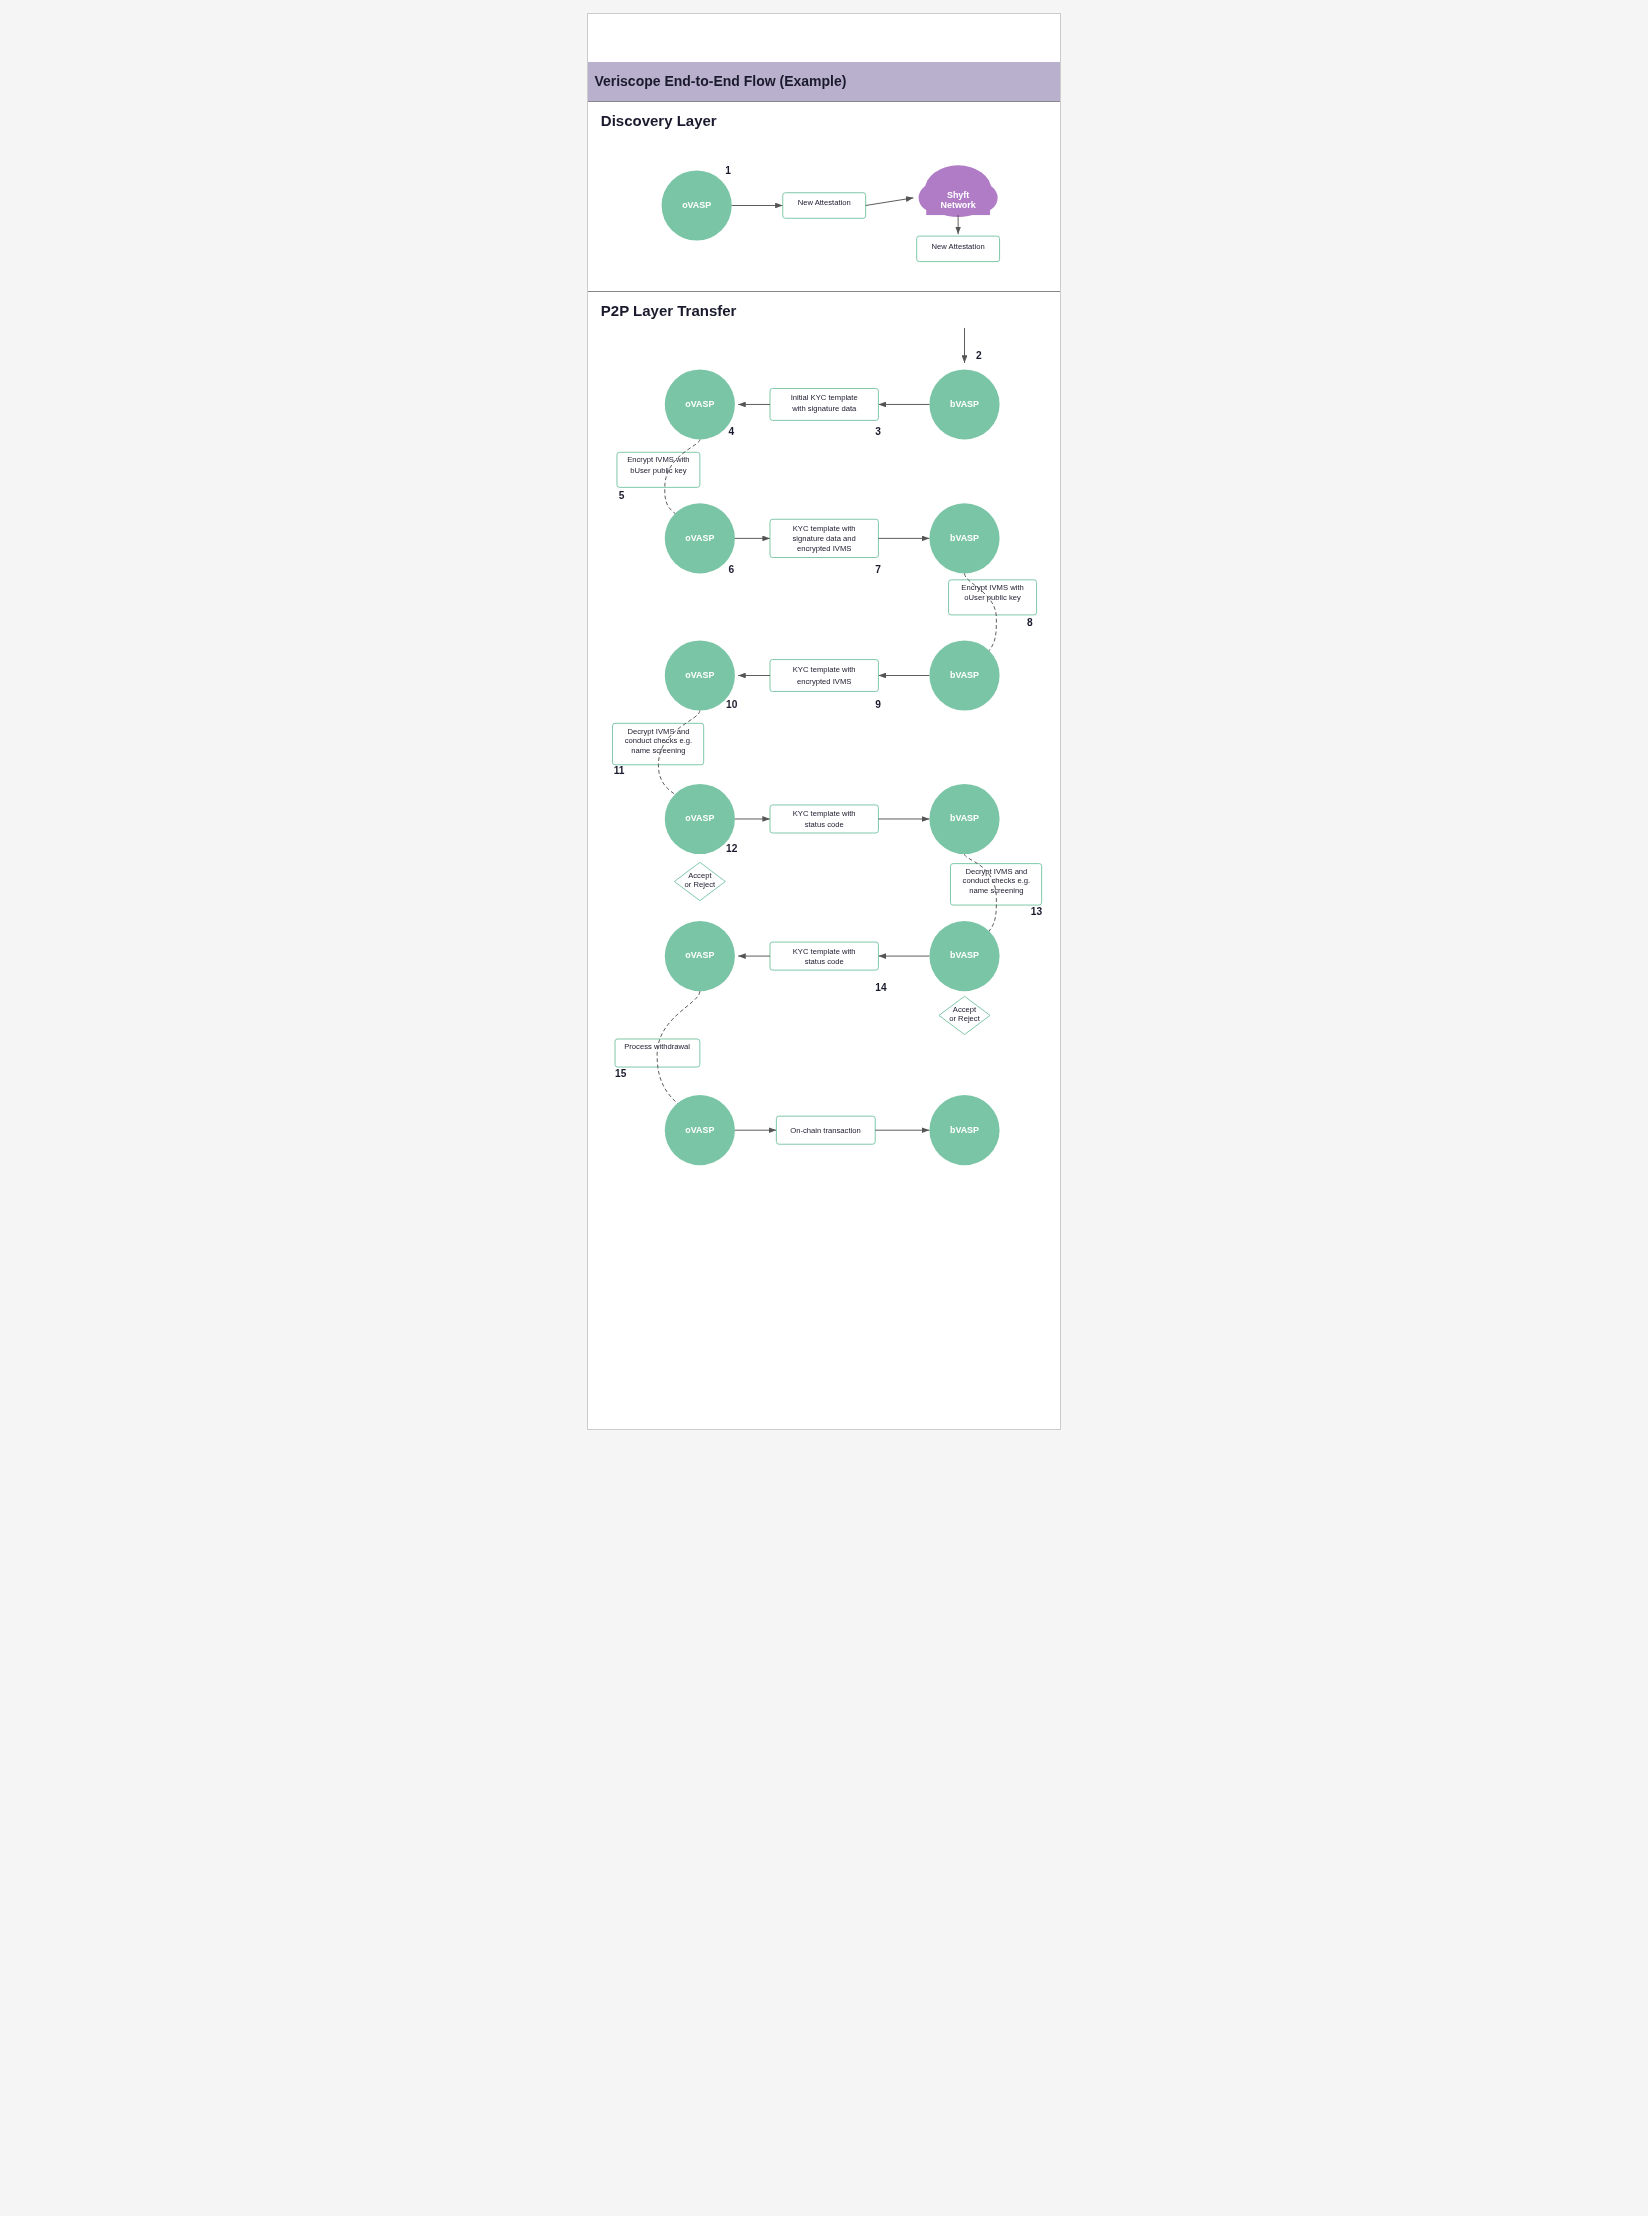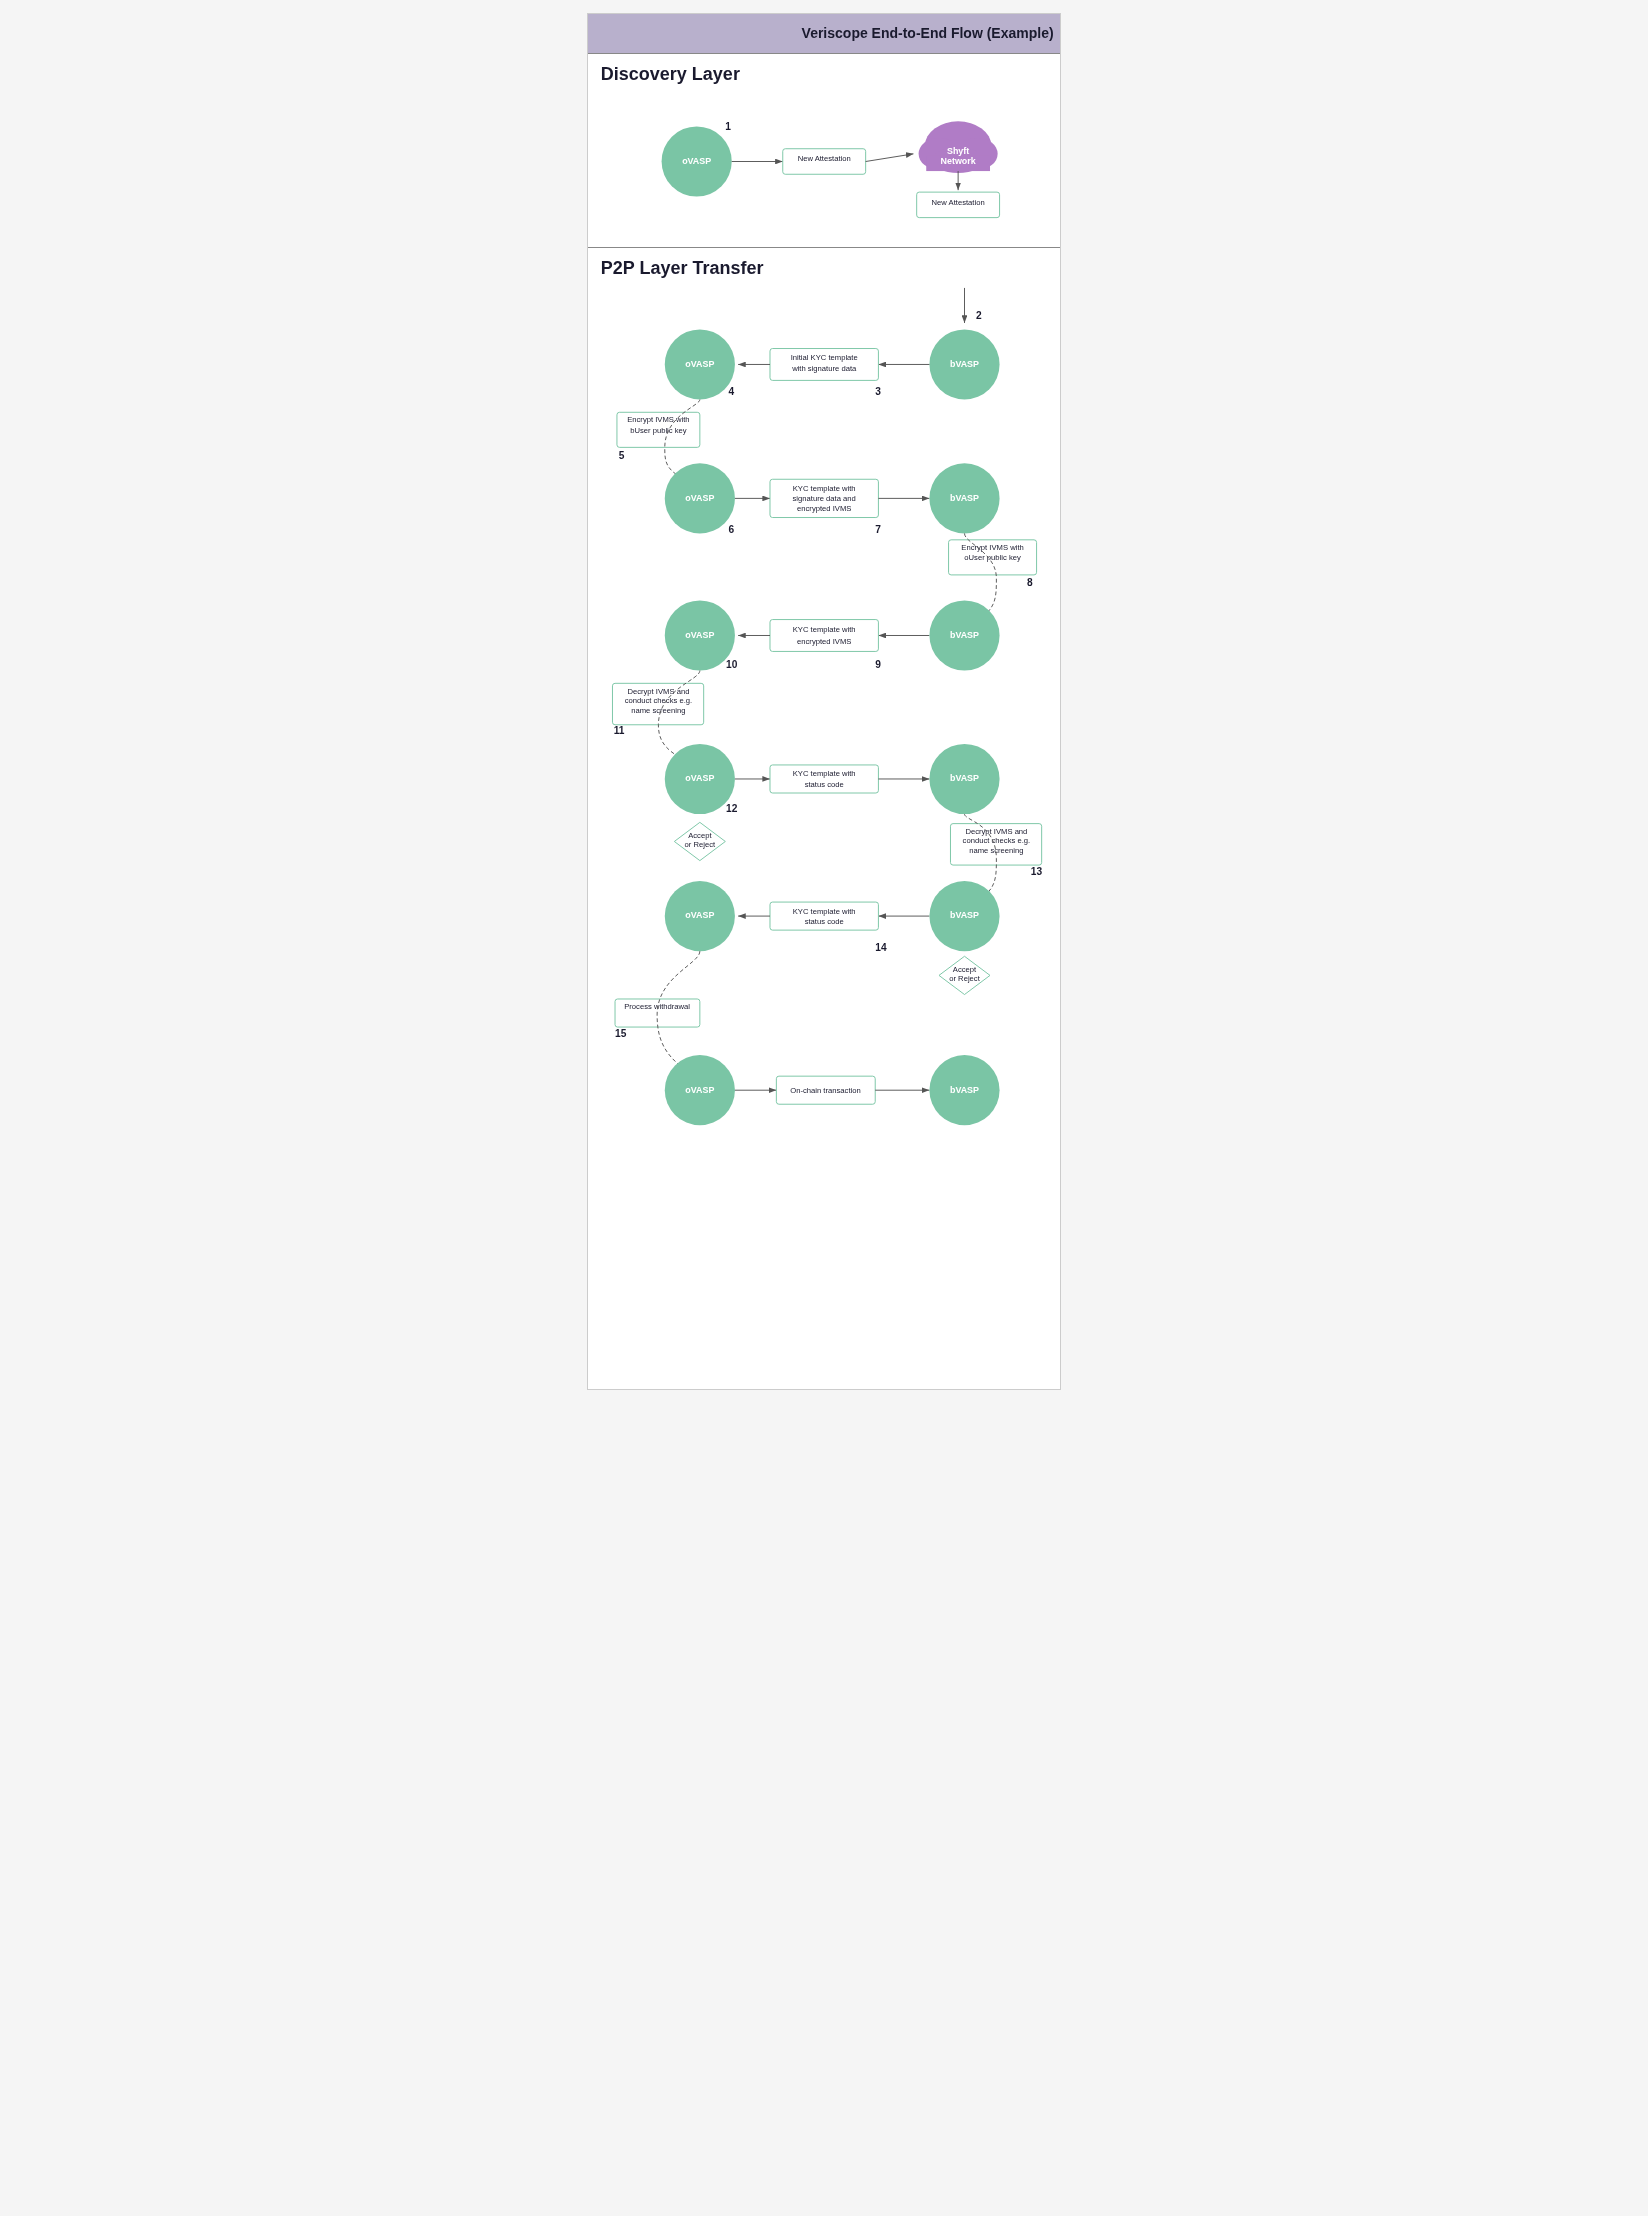--- a/index.html
+++ b/index.html
@@ -18,11 +18,12 @@
     }
     .page-title {
       background: #b8b0cc;
-      text-align: right;
+      text-align: left;
       padding: 11.5px 6.4px;
       font-size: 14px;
       font-weight: bold;
       color: #1a1a2e;
+      margin-top: 48px;
     }
     .section {
       border-top: 1.3px solid #888;

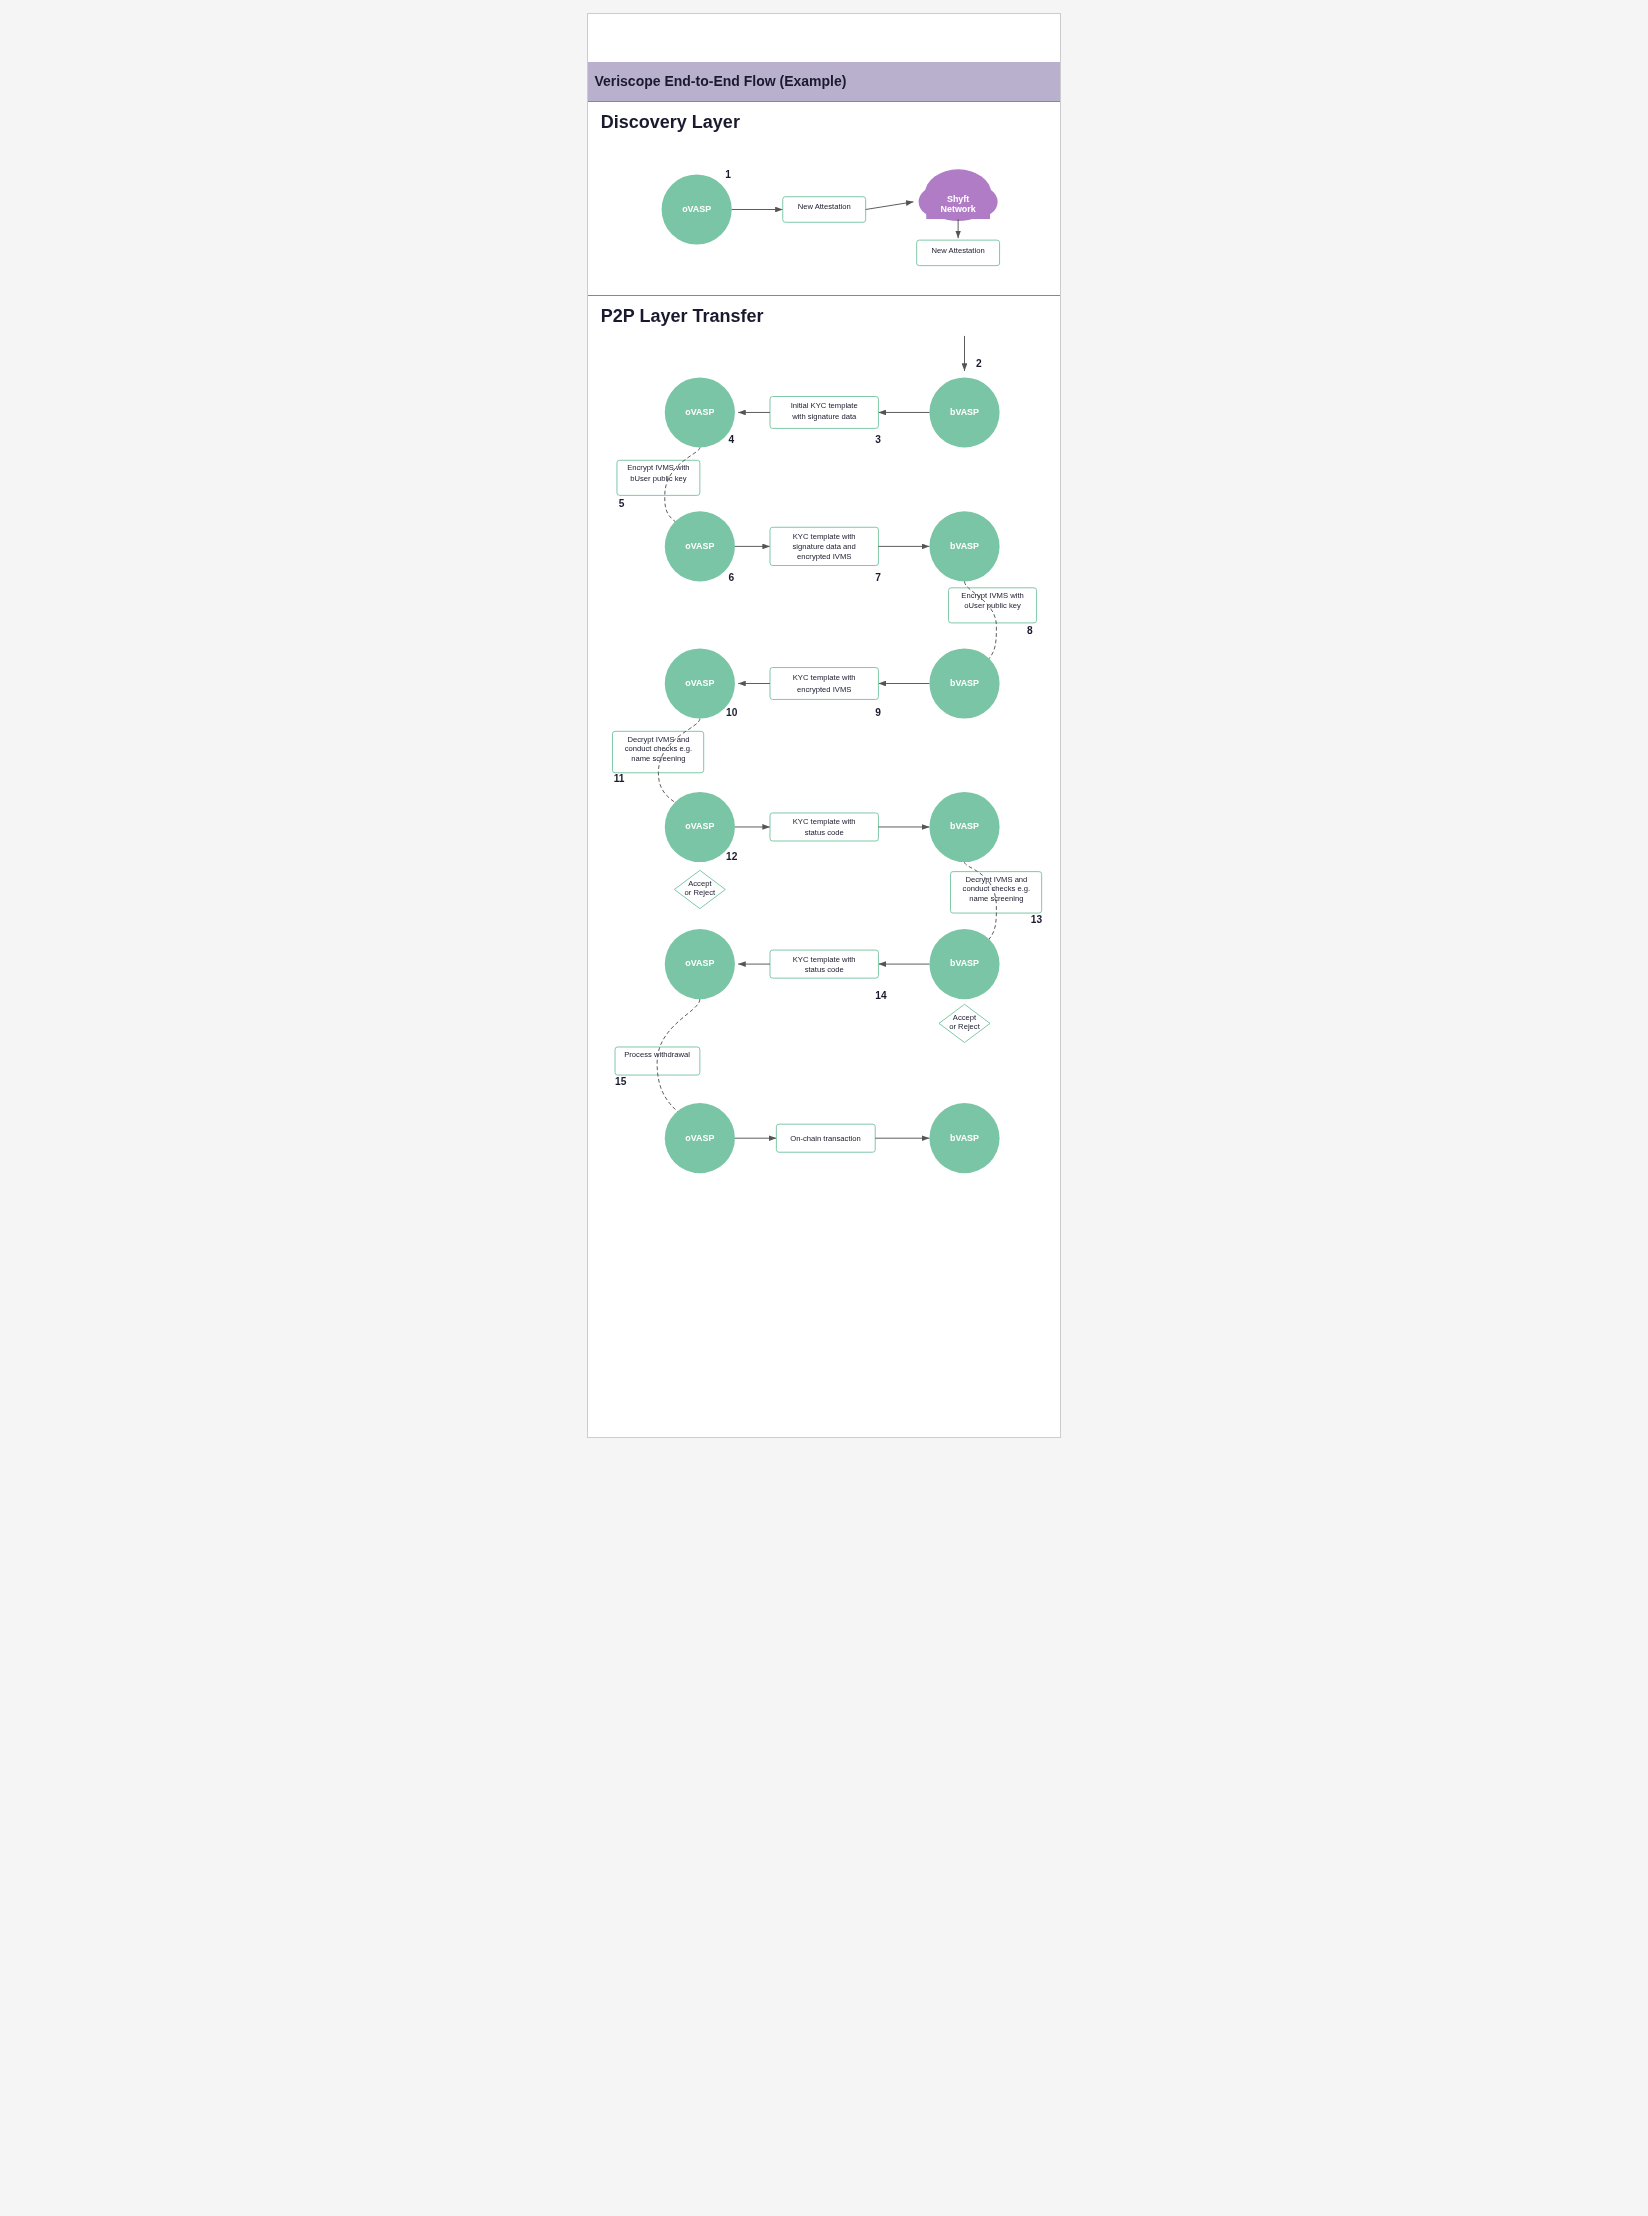--- a/index.html
+++ b/index.html
@@ -30,7 +30,7 @@
       padding: 10.2px 12.8px 12.8px 12.8px;
     }
     .section-title {
-      font-size: 18px;
+      font-size: 15px;
       font-weight: bold;
       color: #1a1a2e;
       margin-bottom: 6.4px;

